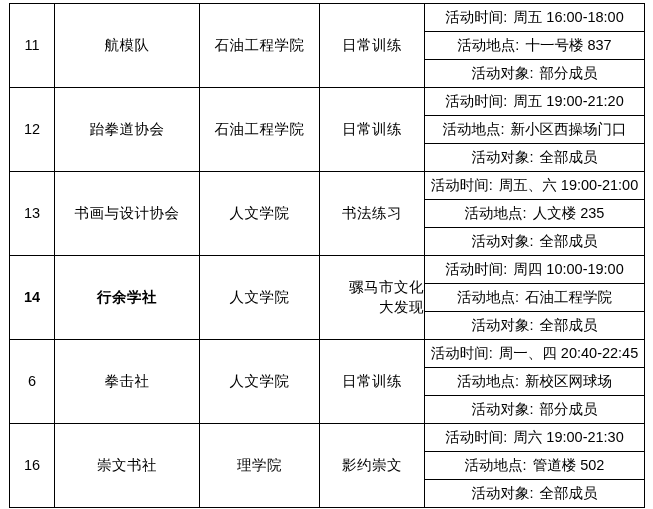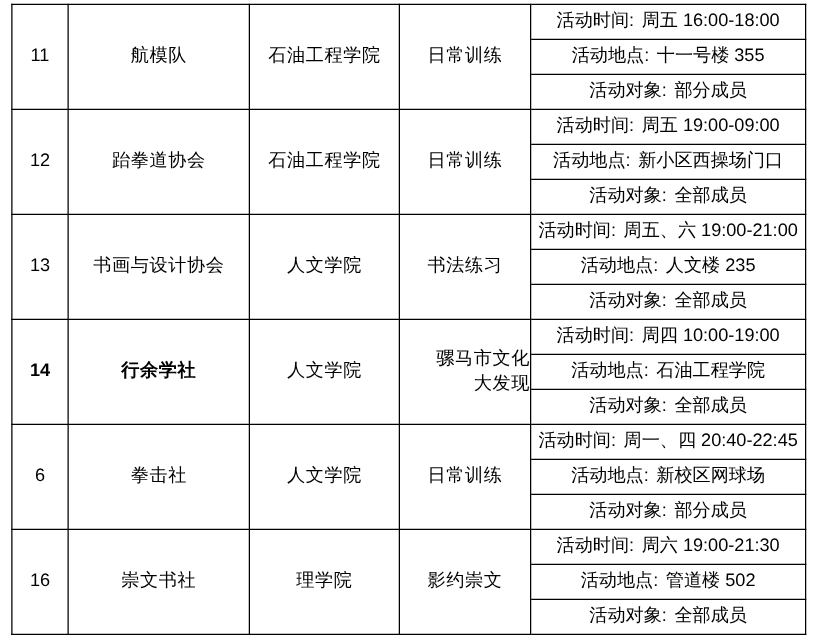--- a/index.html
+++ b/index.html
@@ -100,7 +100,7 @@
       <tr>
         <td class="detail-cell">
           <span class="detail-label">活动地点:</span>
-          <span class="detail-value">十一号楼 355</span>
+          <span class="detail-value">十一号楼 837</span>
         </td>
       </tr>
       <tr>

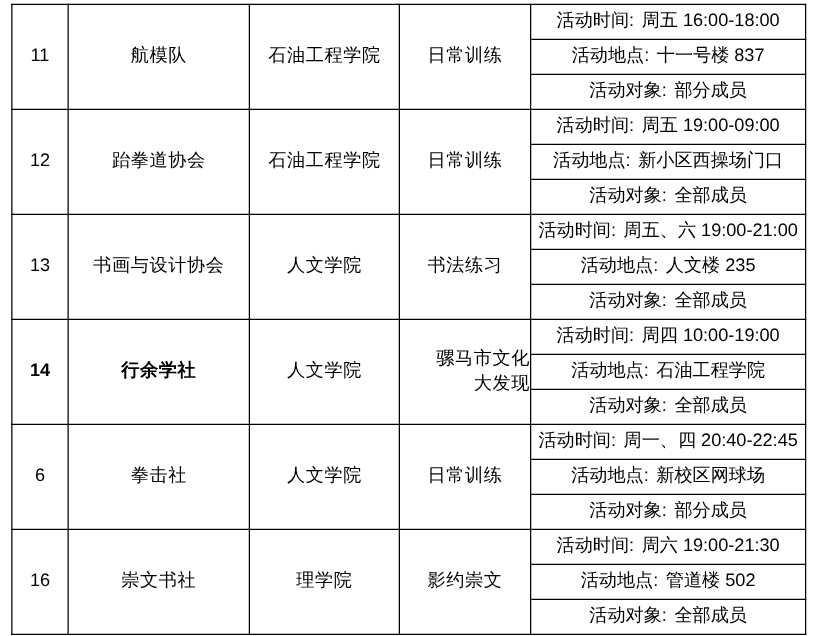--- a/index.html
+++ b/index.html
@@ -117,7 +117,7 @@
         <td class="cell-activity" rowspan="3">日常训练</td>
         <td class="detail-cell">
           <span class="detail-label">活动时间:</span>
-          <span class="detail-value">周五 19:00-09:00</span>
+          <span class="detail-value">周五 19:00-21:20</span>
         </td>
       </tr>
       <tr>

